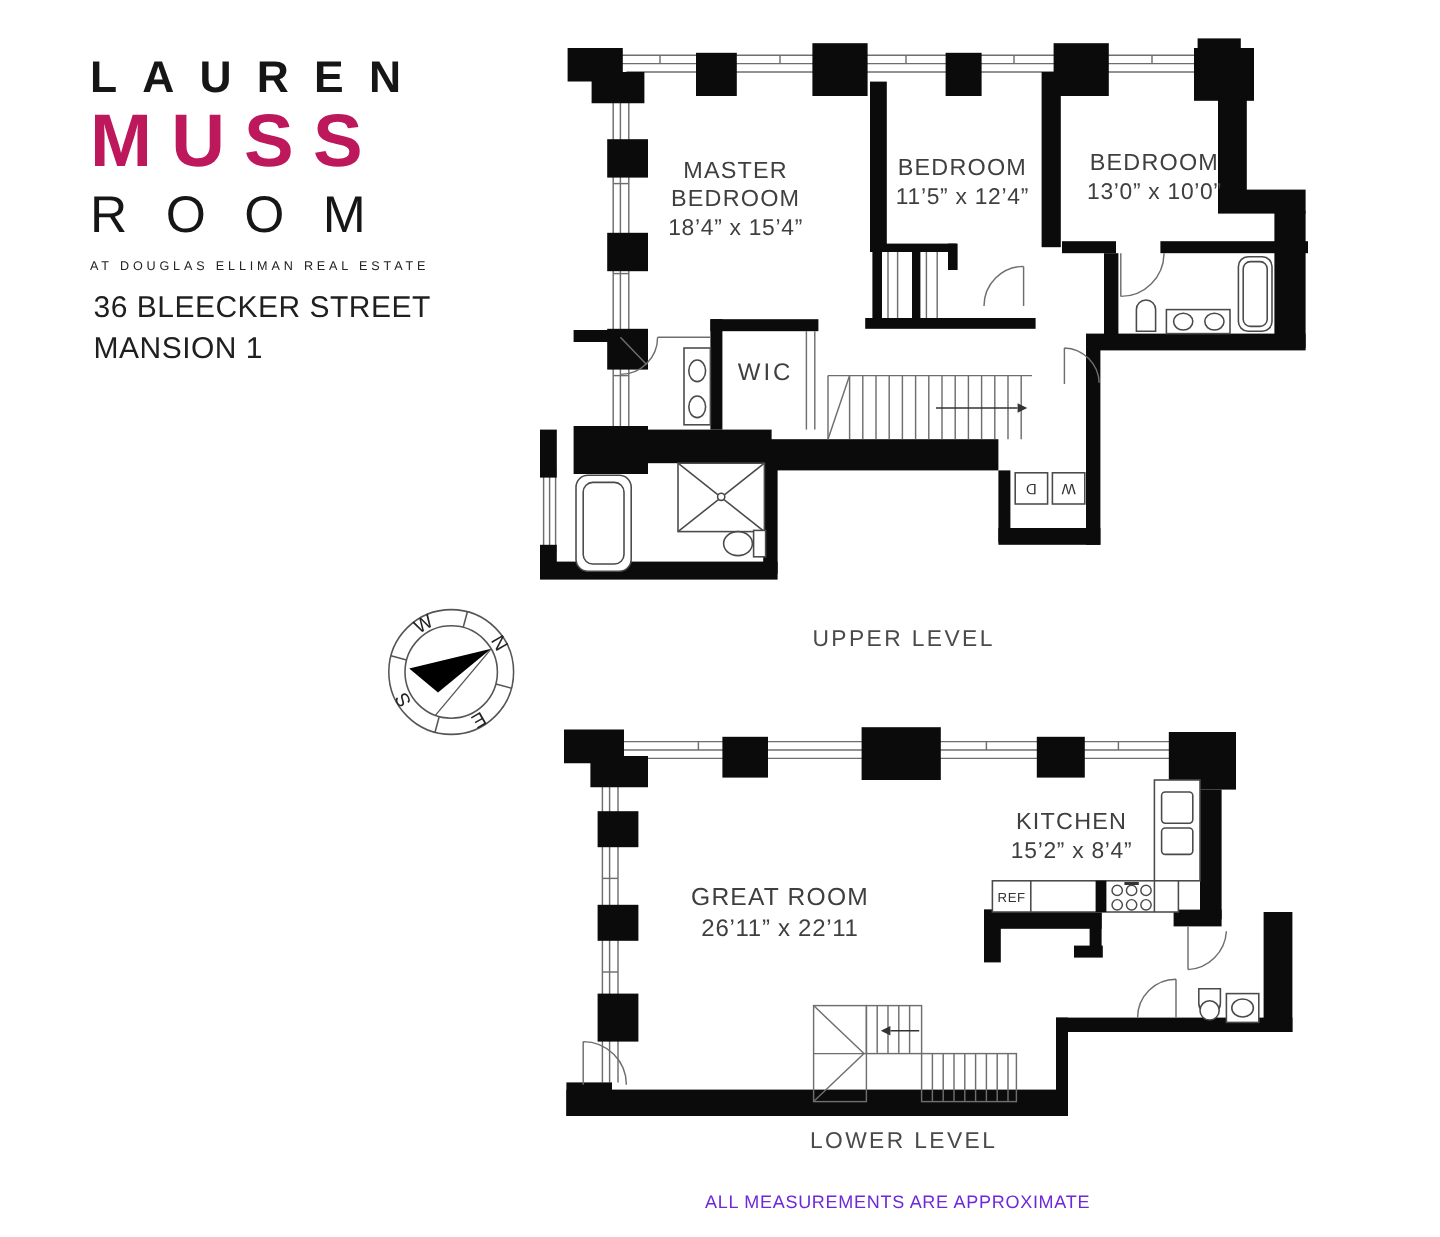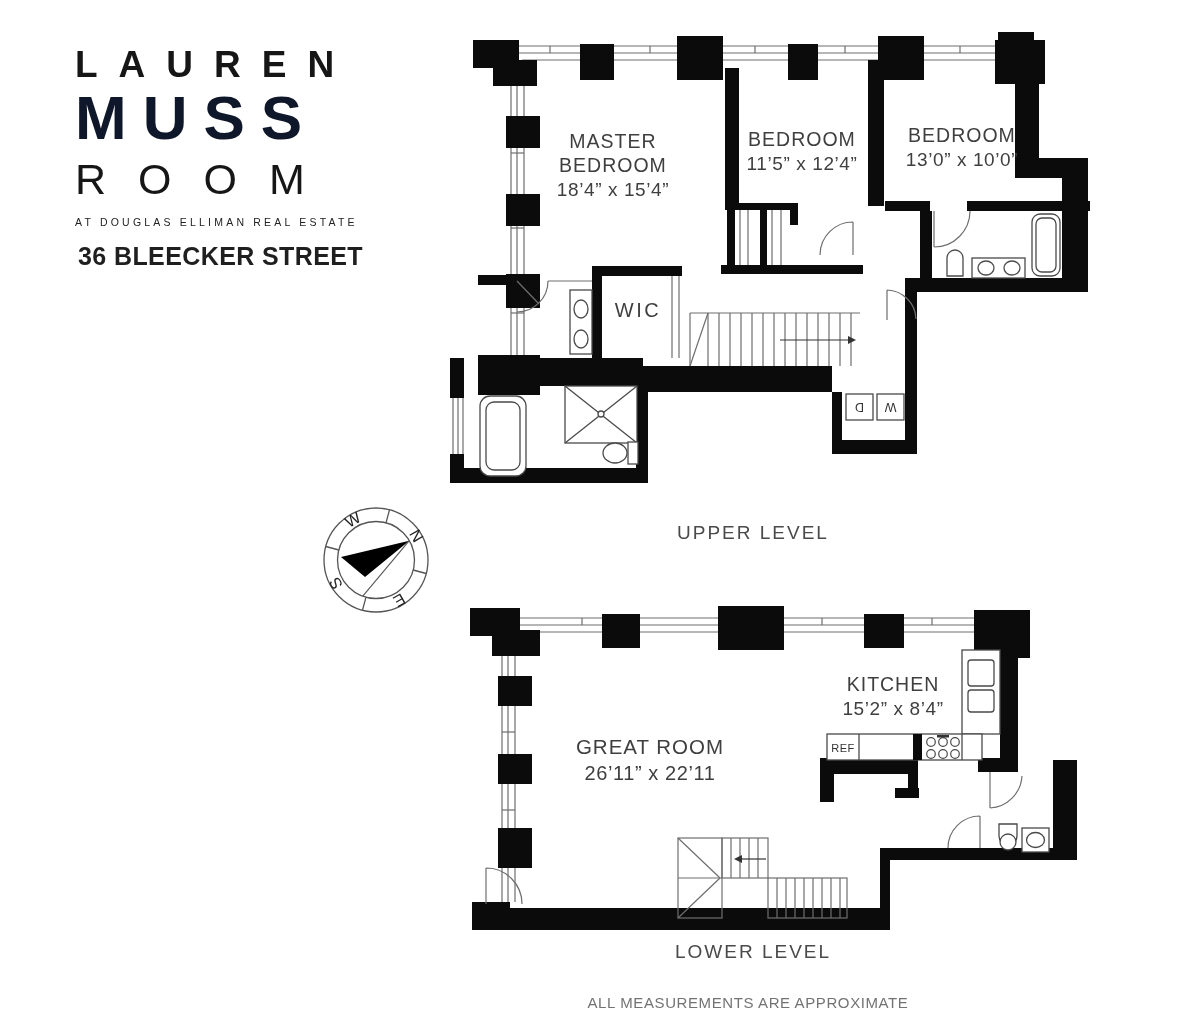--- a/index.html
+++ b/index.html
@@ -9,7 +9,7 @@
   
   .brand{left:75px;top:46px;}
   .brand-line1{font-size:37px;font-weight:700;letter-spacing:21px;color:#161616;line-height:1.0;}
-  .brand-line2{font-size:62px;font-weight:700;letter-spacing:16px;color:#0f172a;line-height:1.0;margin-top:4px;}
+  .brand-line2{font-size:62px;font-weight:700;letter-spacing:16px;color:#be185d;line-height:1.0;margin-top:4px;}
   .brand-line3{font-size:43px;font-weight:400;letter-spacing:32px;color:#161616;line-height:1.0;margin-top:9px;}
   .brand-tagline{font-size:10.5px;font-weight:400;letter-spacing:3.2px;color:#222;margin-top:15px;}
   

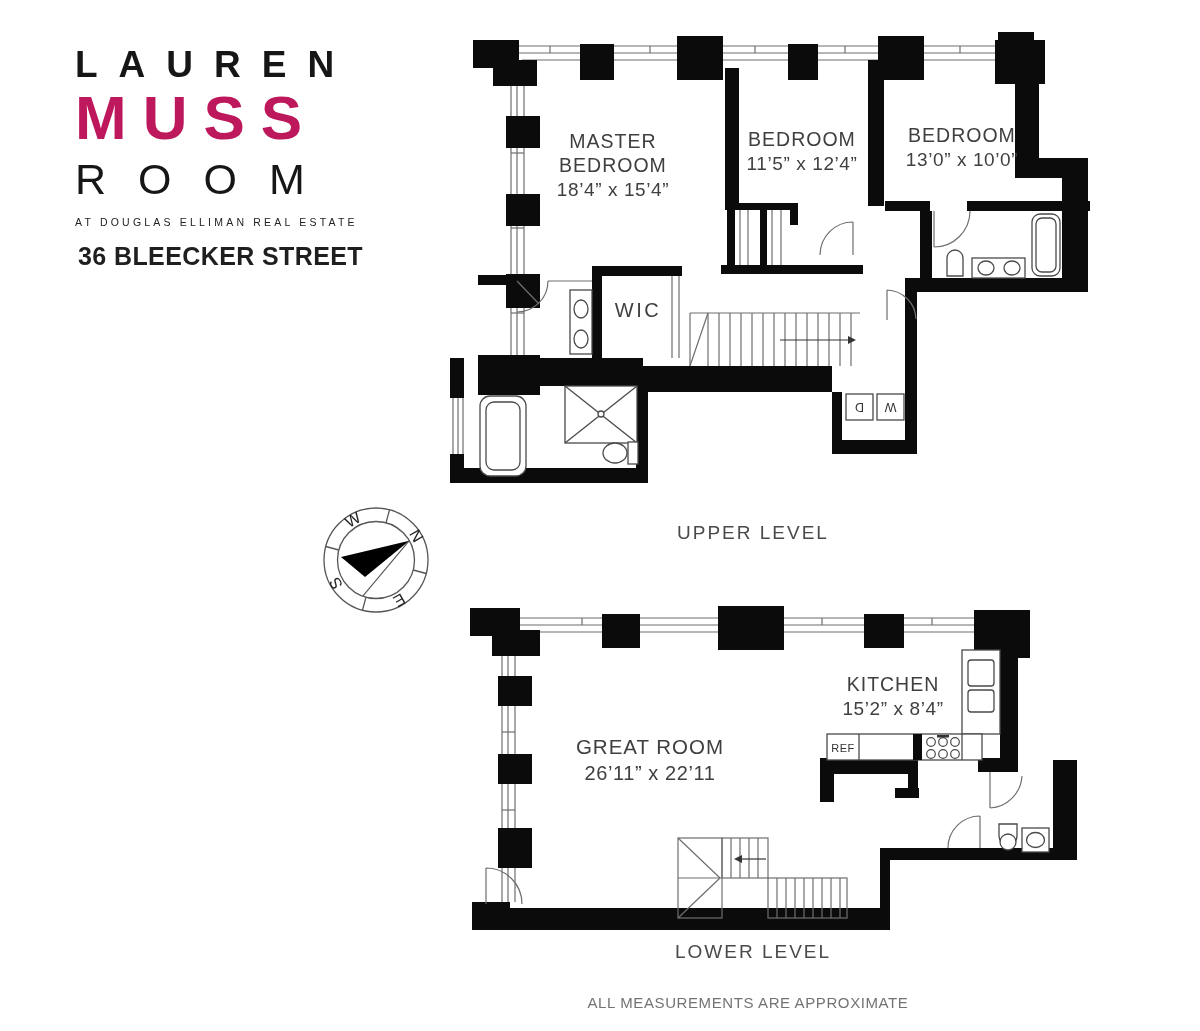--- a/index.html
+++ b/index.html
@@ -13,7 +13,7 @@
   .brand-line3{font-size:43px;font-weight:400;letter-spacing:32px;color:#161616;line-height:1.0;margin-top:9px;}
   .brand-tagline{font-size:10.5px;font-weight:400;letter-spacing:3.2px;color:#222;margin-top:15px;}
   
-  .address{left:78px;top:240px;font-size:25px;font-weight:700;letter-spacing:0.4px;color:#1f1f1f;line-height:1.35;}
+  .address{left:78px;top:240px;font-size:25px;font-weight:400;letter-spacing:0.4px;color:#1f1f1f;line-height:1.35;}
   
   .level-title{width:650px;text-align:center;font-size:19px;letter-spacing:2px;color:#4a4a4a;font-weight:400;}
   .disclaimer{width:700px;text-align:center;font-size:15px;letter-spacing:0.6px;color:#737373;font-weight:400;}

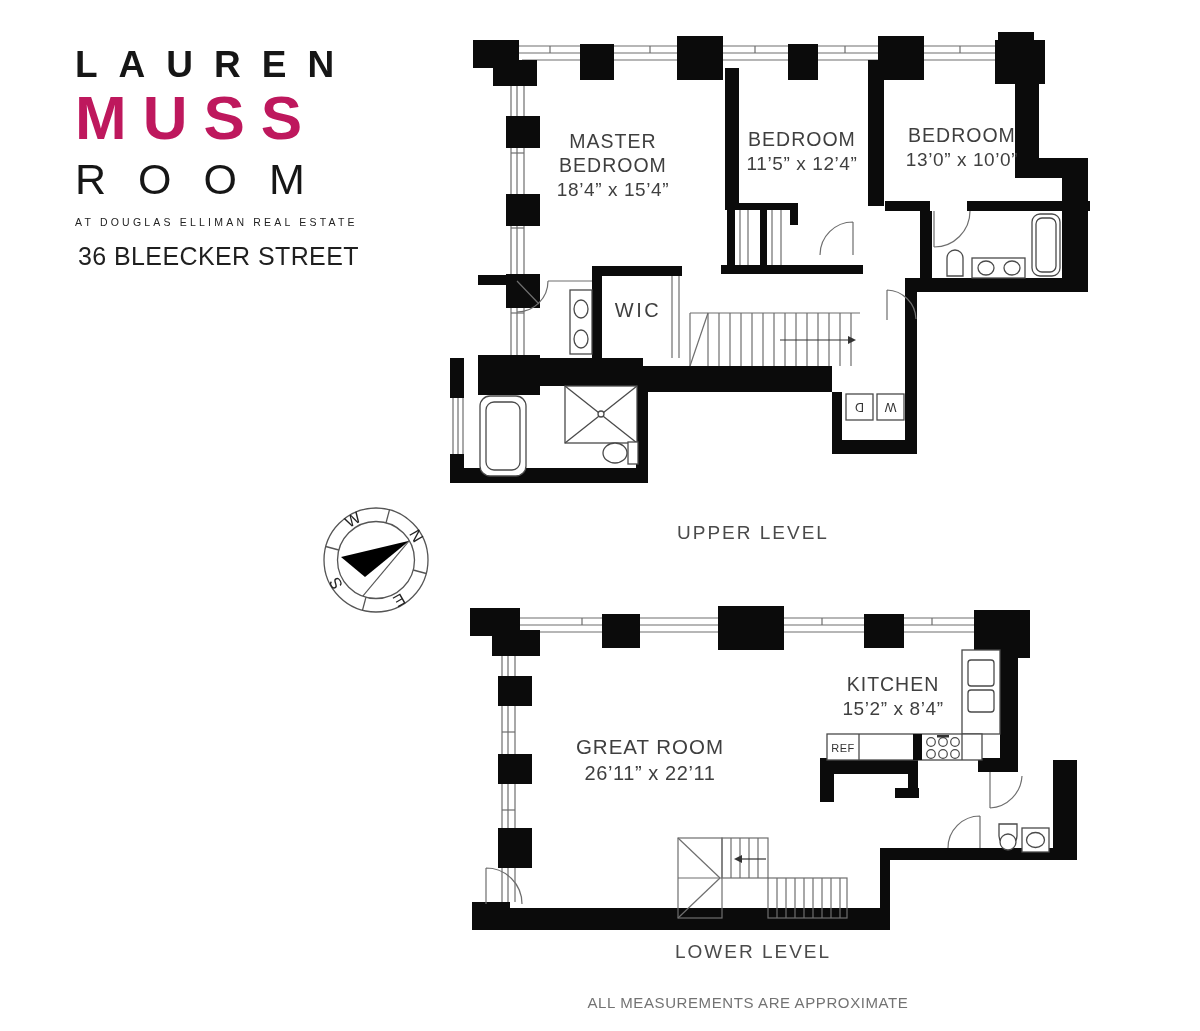--- a/index.html
+++ b/index.html
@@ -40,6 +40,7 @@
 
   <div class="abs address">
     <div>36 BLEECKER STREET</div>
+    <div>MANSION 1</div>
   </div>
 
   <svg viewBox="0 0 650 460" style="left:450px;top:28px;width:650px;height:460px;">

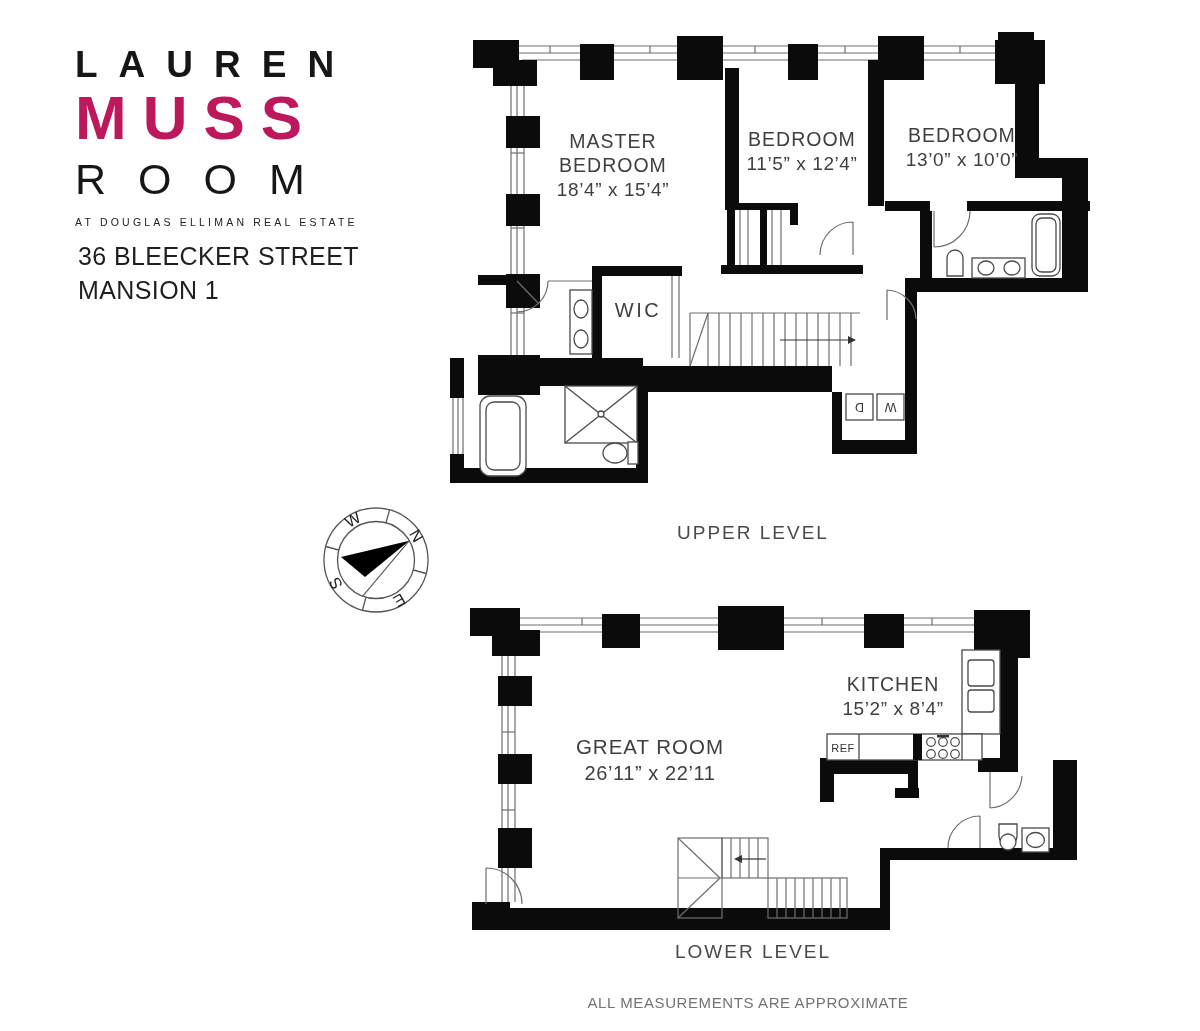--- a/index.html
+++ b/index.html
@@ -16,7 +16,7 @@
   .address{left:78px;top:240px;font-size:25px;font-weight:400;letter-spacing:0.4px;color:#1f1f1f;line-height:1.35;}
   
   .level-title{width:650px;text-align:center;font-size:19px;letter-spacing:2px;color:#4a4a4a;font-weight:400;}
-  .disclaimer{width:700px;text-align:center;font-size:15px;letter-spacing:0.6px;color:#737373;font-weight:400;}
+  .disclaimer{width:700px;text-align:center;font-size:15px;letter-spacing:0.6px;color:#6d28d9;font-weight:400;}
   svg{position:absolute;overflow:visible;}
   svg text{font-family:"Liberation Sans",sans-serif;}
   .roomname{font-size:19.5px;fill:#3f3f3f;letter-spacing:1px;}

